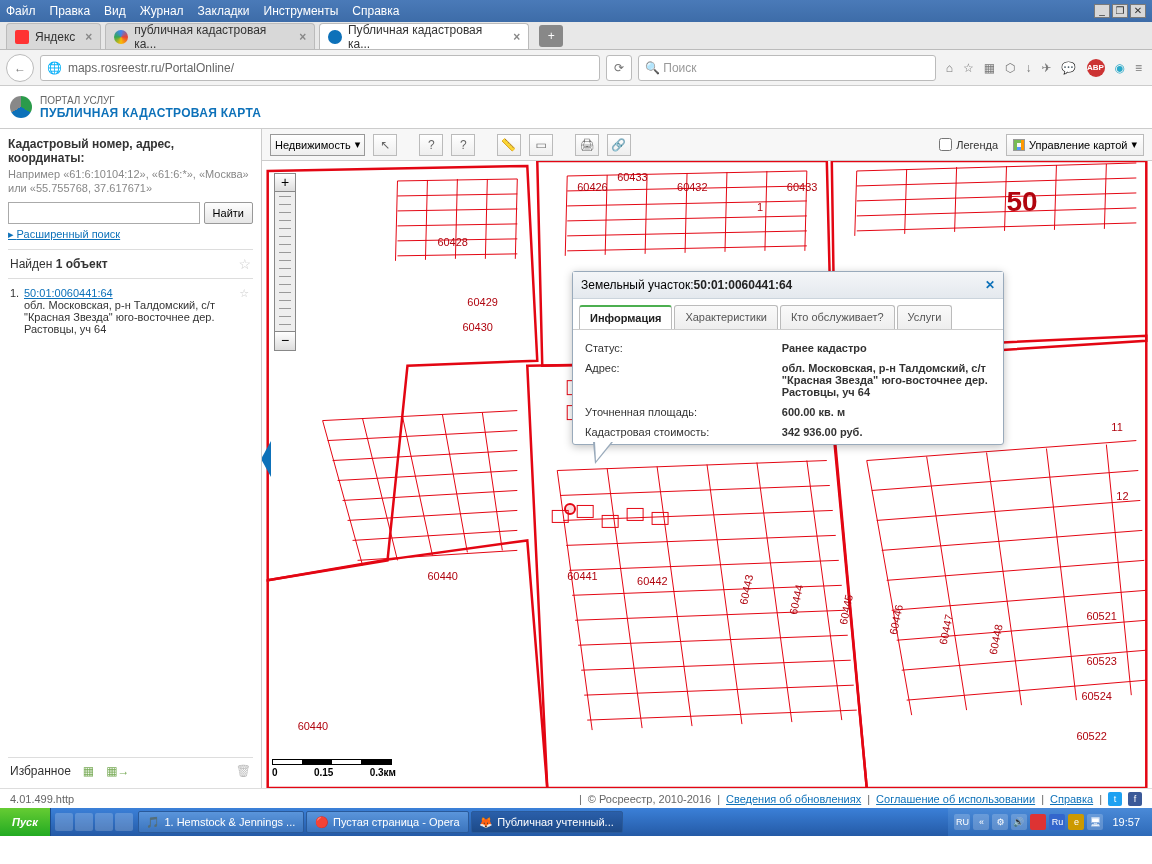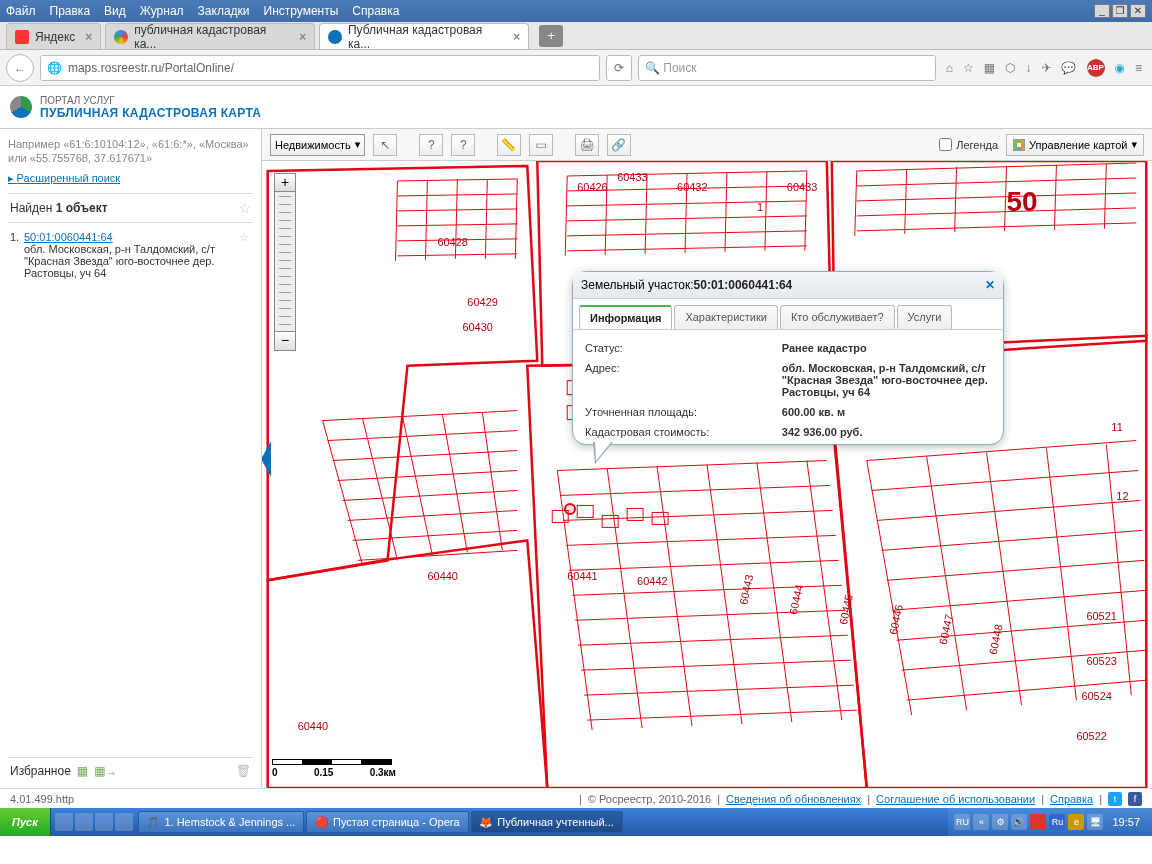--- a/index.html
+++ b/index.html
@@ -187,6 +187,7 @@
 <div class="main">
 
   <div class="sidebar">
+    <div class="sb-title">Кадастровый номер, адрес, координаты:</div>
     <div class="sb-hint">Например «61:6:10104:12», «61:6:*», «Москва» или «55.755768, 37.617671»</div>
     <a class="adv">Расширенный поиск</a>
     <div class="found-bar">

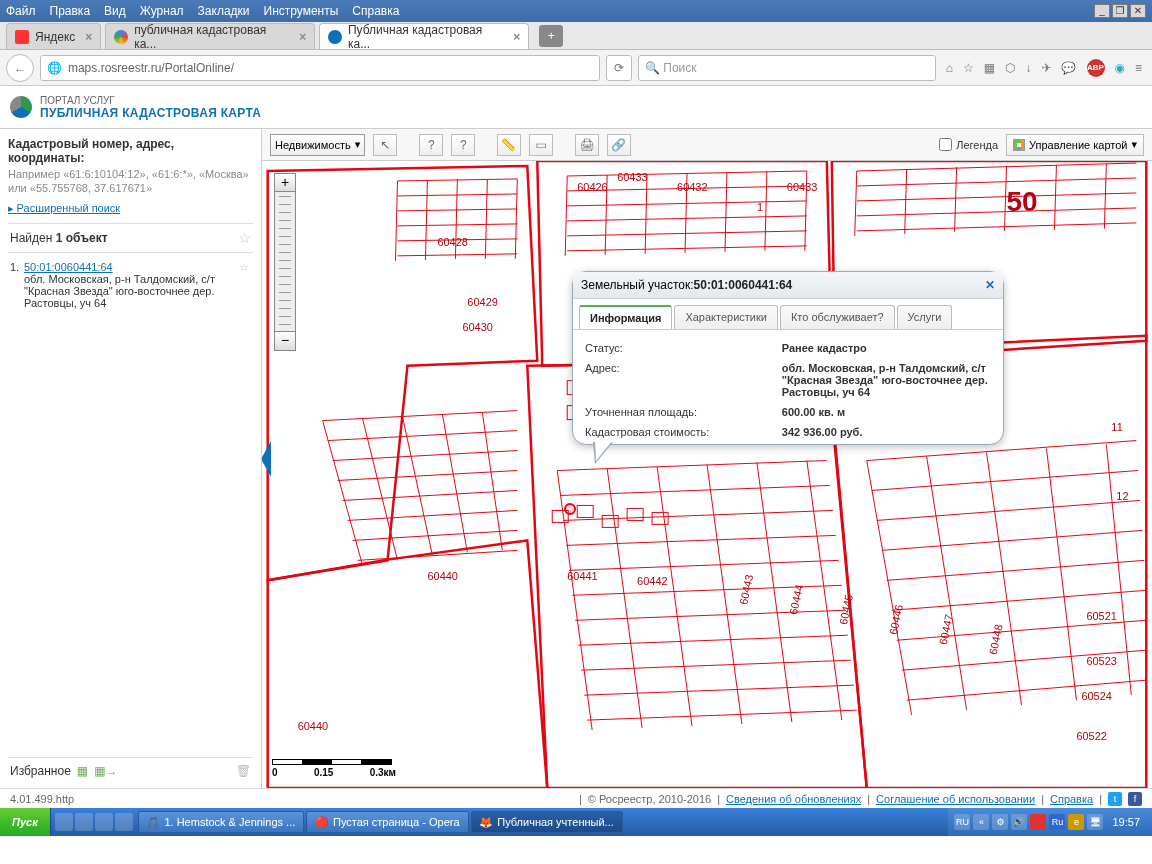--- a/index.html
+++ b/index.html
@@ -189,6 +189,10 @@
   <div class="sidebar">
     <div class="sb-title">Кадастровый номер, адрес, координаты:</div>
     <div class="sb-hint">Например «61:6:10104:12», «61:6:*», «Москва» или «55.755768, 37.617671»</div>
+    <div class="sb-row">
+      <input type="text" style="">
+      <button>Найти</button>
+    </div>
     <a class="adv">Расширенный поиск</a>
     <div class="found-bar">
       <span><span>Найден </span><b>1 объект</b></span>

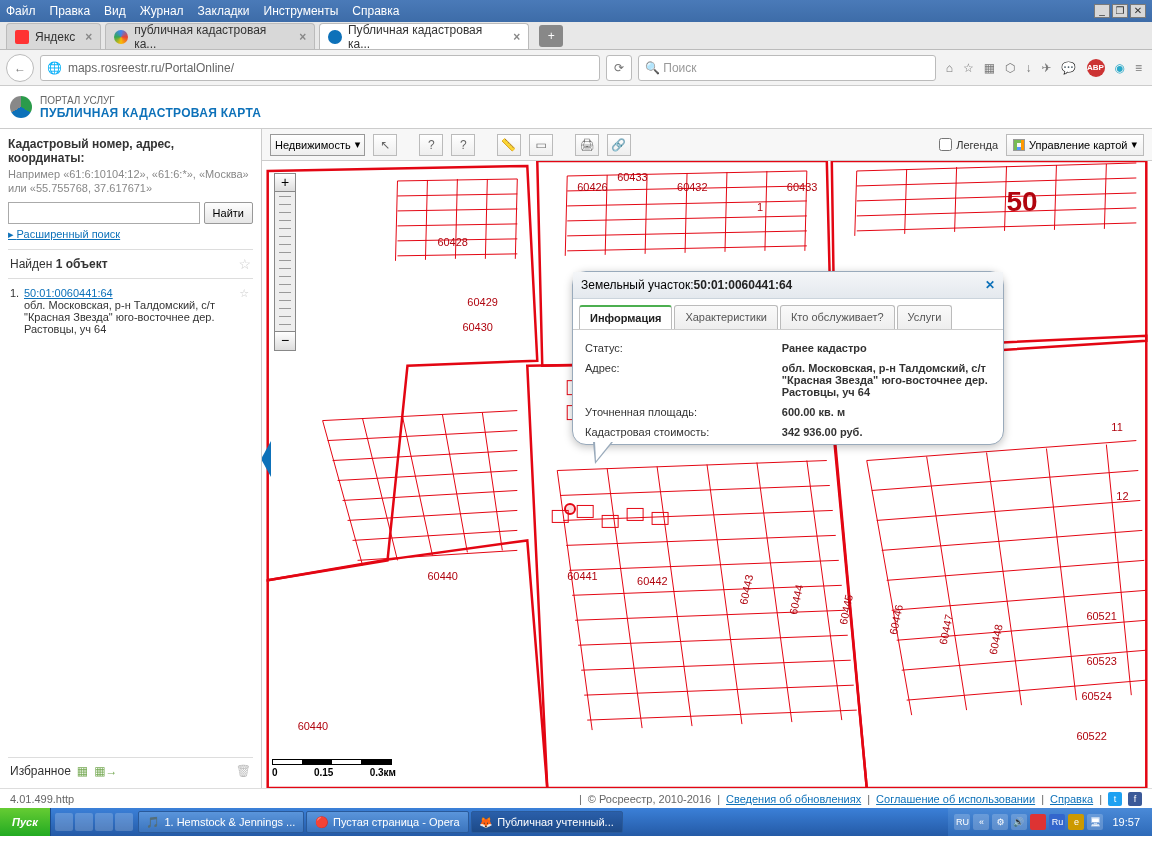--- a/index.html
+++ b/index.html
@@ -80,7 +80,7 @@
 .collapse-handle{ position:absolute; left:-1px; top:280px; width:10px; height:36px; background:#0d71b9; clip-path:polygon(100% 0,100% 100%,0 50%);}
 
 
-.popup{ position:absolute; top:110px; left:310px; width:432px; background:#fff; border:1px solid #9ab; border-radius:14px; box-shadow:0 2px 8px rgba(0,0,0,.25);}
+.popup{ position:absolute; top:110px; left:310px; width:432px; background:#fff; border:1px solid #9ab; border-radius:3px; box-shadow:0 2px 8px rgba(0,0,0,.25);}
 .popup-head{ background:linear-gradient(#f4f6f8,#e4e9ee); padding:6px 8px; display:flex; align-items:center; border-bottom:1px solid #cbd4dc; font-size:12px;}
 .popup-head b{ color:#222;}
 .popup-head .x{ margin-left:auto; color:#0d71b9; font-weight:bold; cursor:pointer;}

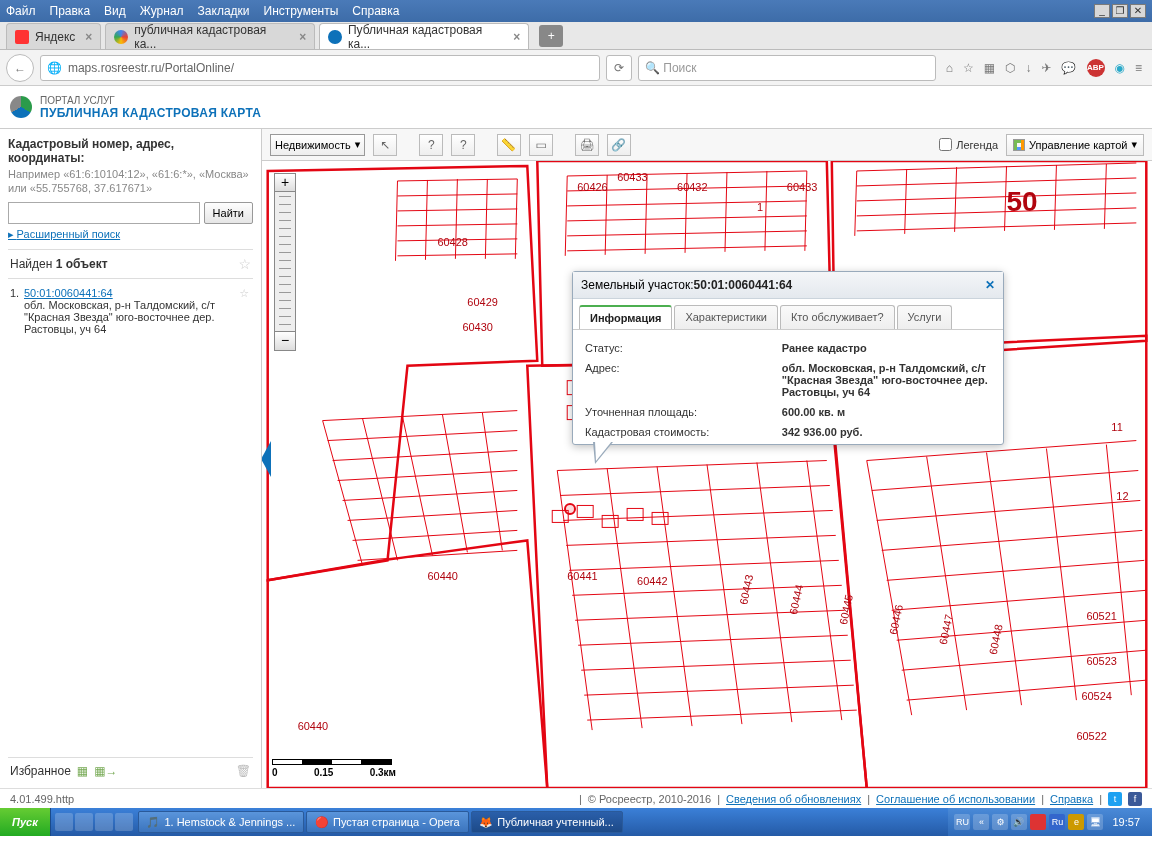--- a/index.html
+++ b/index.html
@@ -47,7 +47,7 @@
 .result a{ color:#0d71b9; text-decoration:underline;}
 .result .num{ position:absolute; margin-left:-14px;}
 .result .star2{ float:right; color:#ccc;}
-.fav-bar{ margin-top:auto; border-top:1px solid #ddd; padding:6px 2px; display:flex; align-items:center; gap:6px; color:#333;}
+.fav-bar{ margin-top:auto; border-top:1px solid #ddd; padding:6px 2px; display:flex; align-items:center; gap:12px; color:#333;}
 .fav-bar .sp{ margin-left:auto; color:#bbb;}
 
 .mapwrap{ flex:1; position:relative; background:#fff;}

